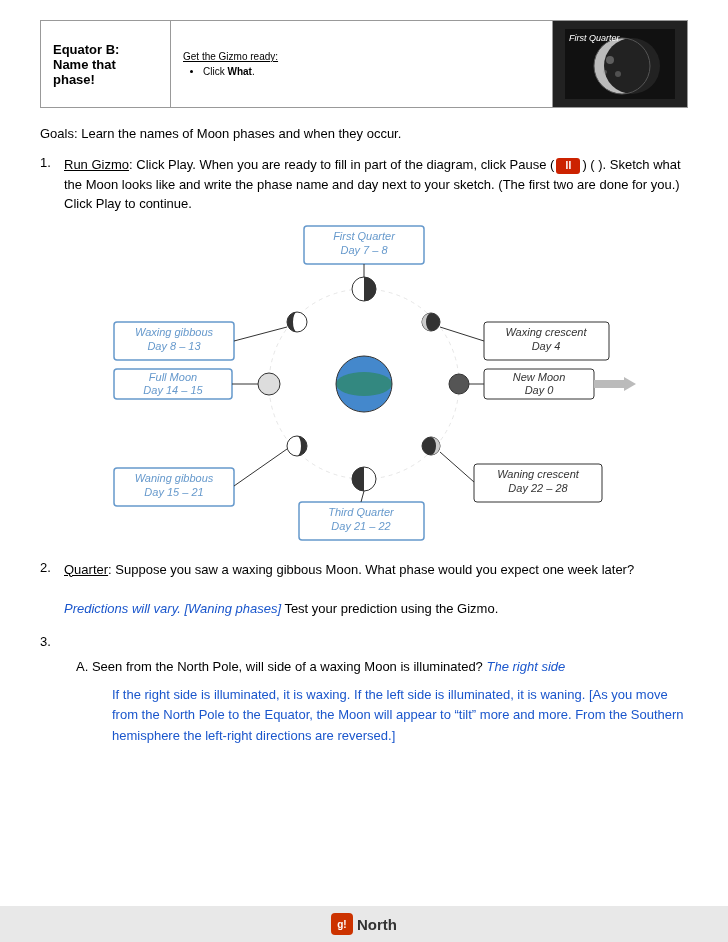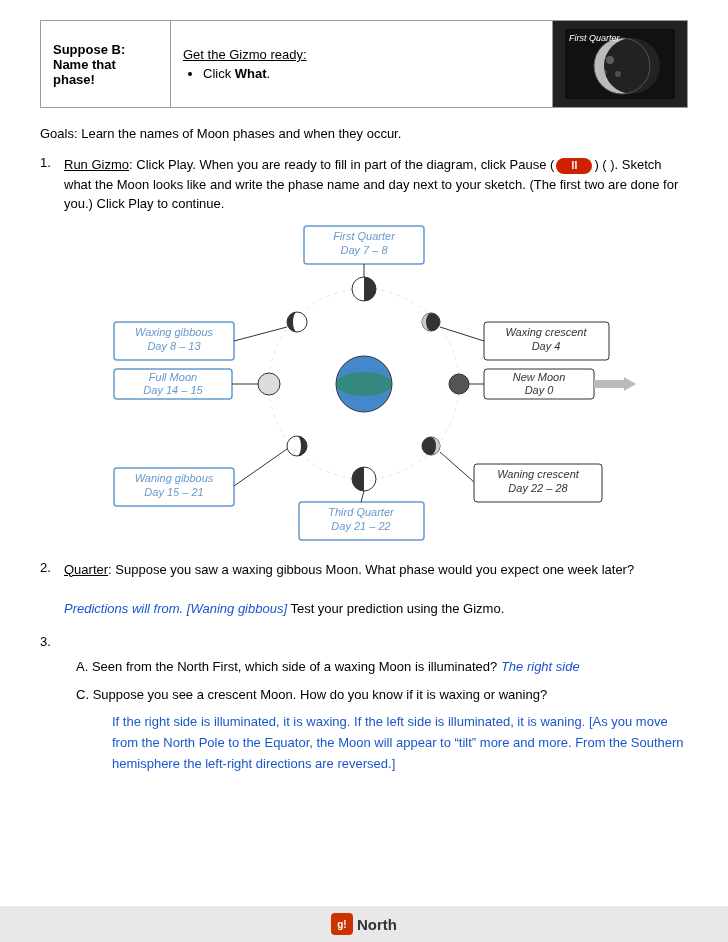--- a/index.html
+++ b/index.html
@@ -194,7 +194,7 @@
     <tbody>
         <tr>
       <td class="header-left">
-        <span>Suppose B:</span><br>
+        <span>Equator B:</span><br>
         <span>Name that phase!</span>
       </td>
       <td class="header-center">

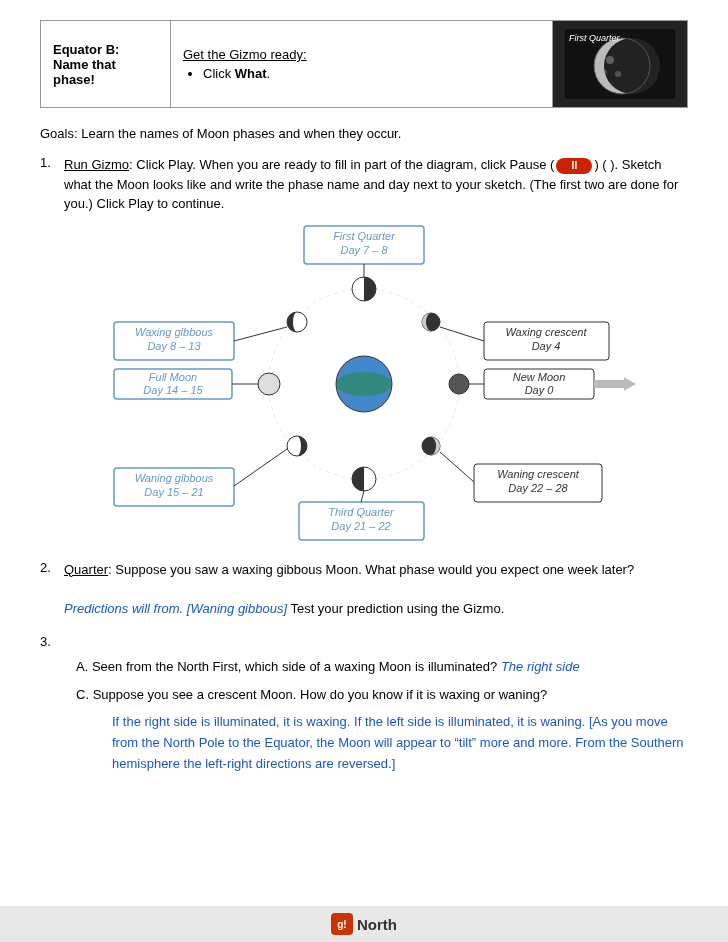--- a/index.html
+++ b/index.html
@@ -38,7 +38,7 @@
       font-size: 13px;
     }
     .header-center {
-      font-size: 13px;
+      font-size: 10px;
     }
     .header-center .gizmo-link {
       text-decoration: underline;

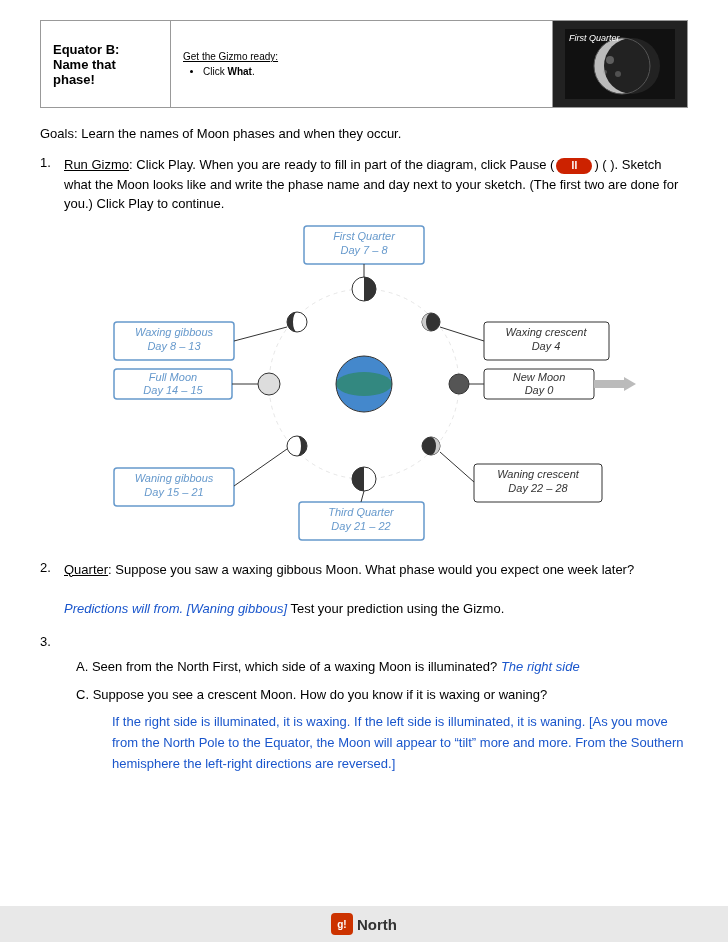--- a/index.html
+++ b/index.html
@@ -107,9 +107,9 @@
       color: white;
       font-size: 10px;
       font-weight: bold;
-      width: 36px;
+      width: 24px;
       height: 16px;
-      border-radius: 8px;
+      border-radius: 3px;
       margin: 0 2px;
       vertical-align: middle;
     }

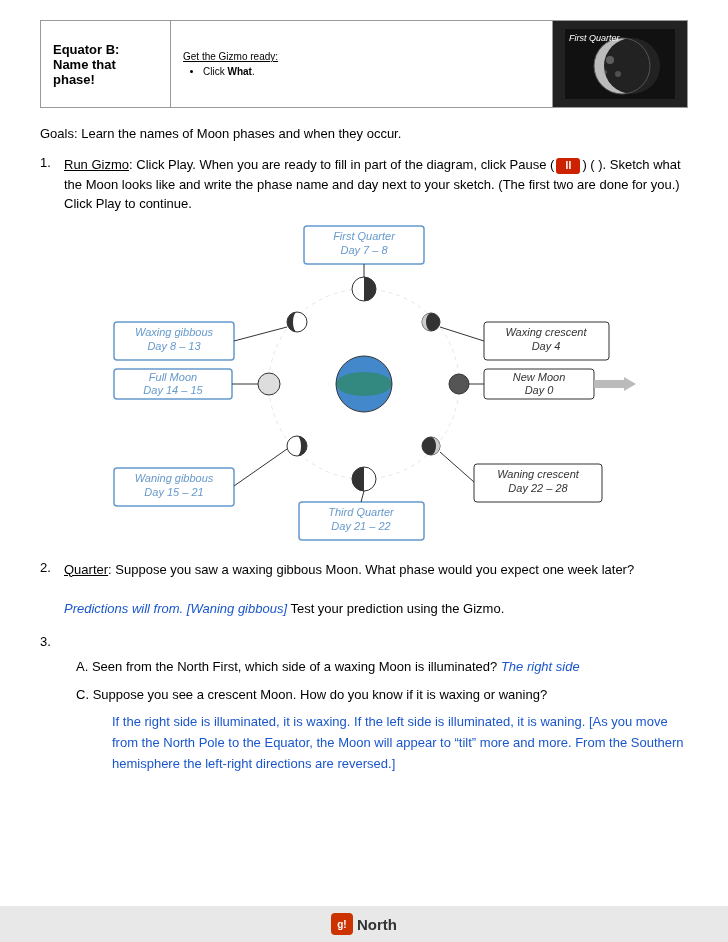--- a/index.html
+++ b/index.html
@@ -334,7 +334,7 @@
       <span class="section-content">
         <span class="underline">Quarter</span><span>: Suppose you saw a waxing gibbous Moon. What phase would you expect one week later?</span>
         <br><br>
-        <span class="italic-blue">Predictions will from. [Waning gibbous]</span><span>   Test your prediction using the Gizmo.</span>
+        <span class="italic-blue">Predictions will vary. [Waning phases]</span><span>   Test your prediction using the Gizmo.</span>
       </span>
     </div>
   </div>

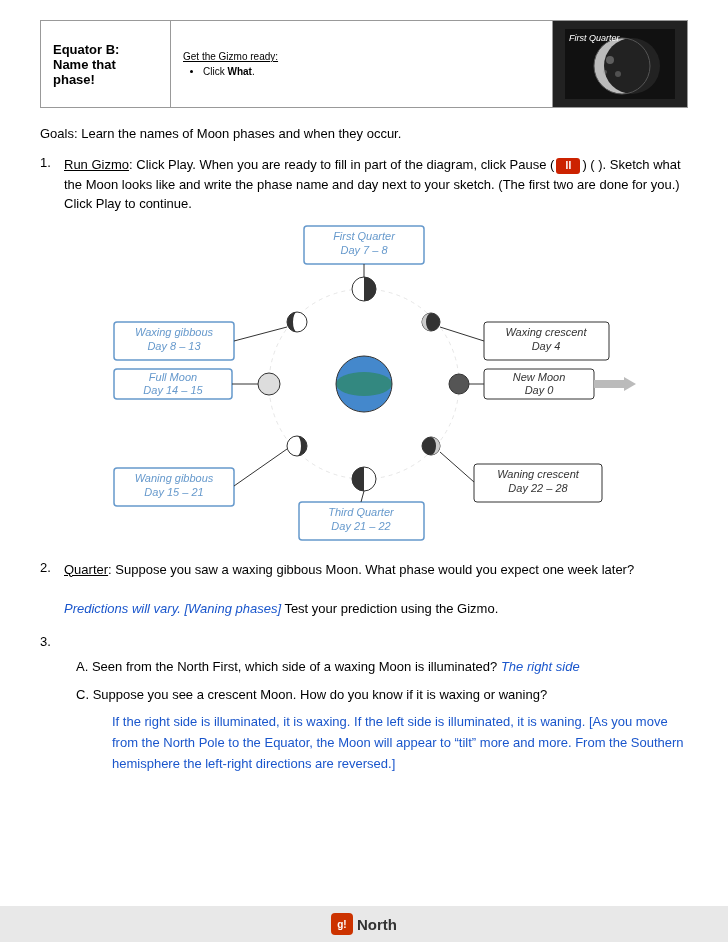--- a/index.html
+++ b/index.html
@@ -348,7 +348,7 @@
 
       <div class="sub-item">
         <span>A.</span>
-        <span>Seen from the North First, which side of a waxing Moon is illuminated?</span>
+        <span>Seen from the North Pole, will side of a waxing Moon is illuminated?</span>
         <span class="italic-blue">The right side</span>
       </div>
 

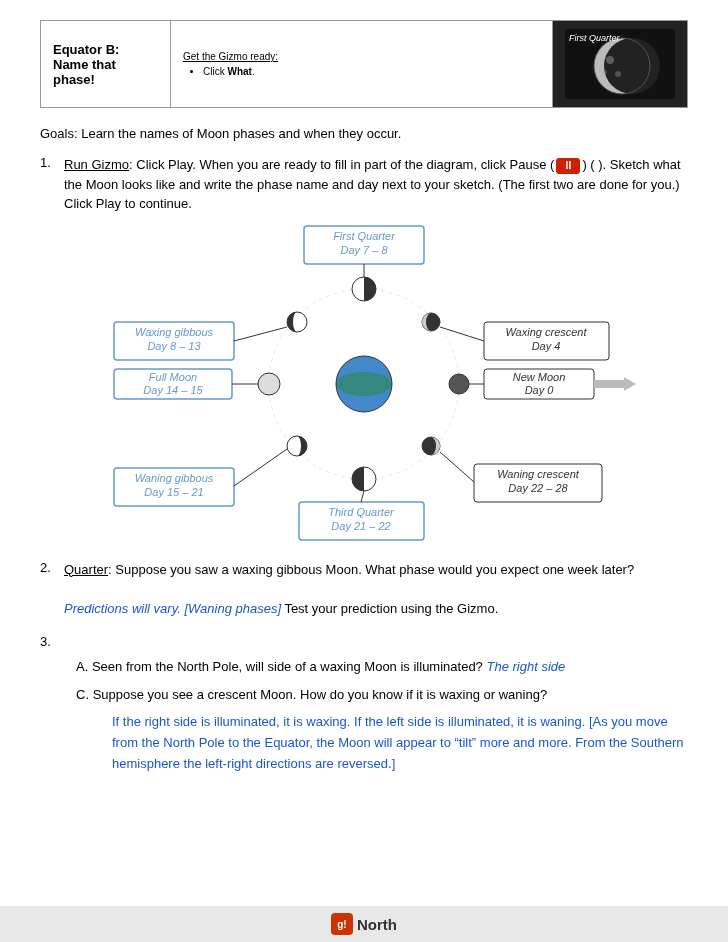--- a/index.html
+++ b/index.html
@@ -353,10 +353,6 @@
       </div>
 
 
-      <div class="sub-item">
-        <span>C.</span>
-        <span>Suppose you see a crescent Moon. How do you know if it is waxing or waning?</span>
-      </div>
       <div class="italic-answer">If the right side is illuminated, it is waxing. If the left side is illuminated, it is waning. [As you move from the North Pole to the Equator, the Moon will appear to “tilt” more and more. From the Southern hemisphere the left-right directions are reversed.]</div>
     </div>
   </div>

